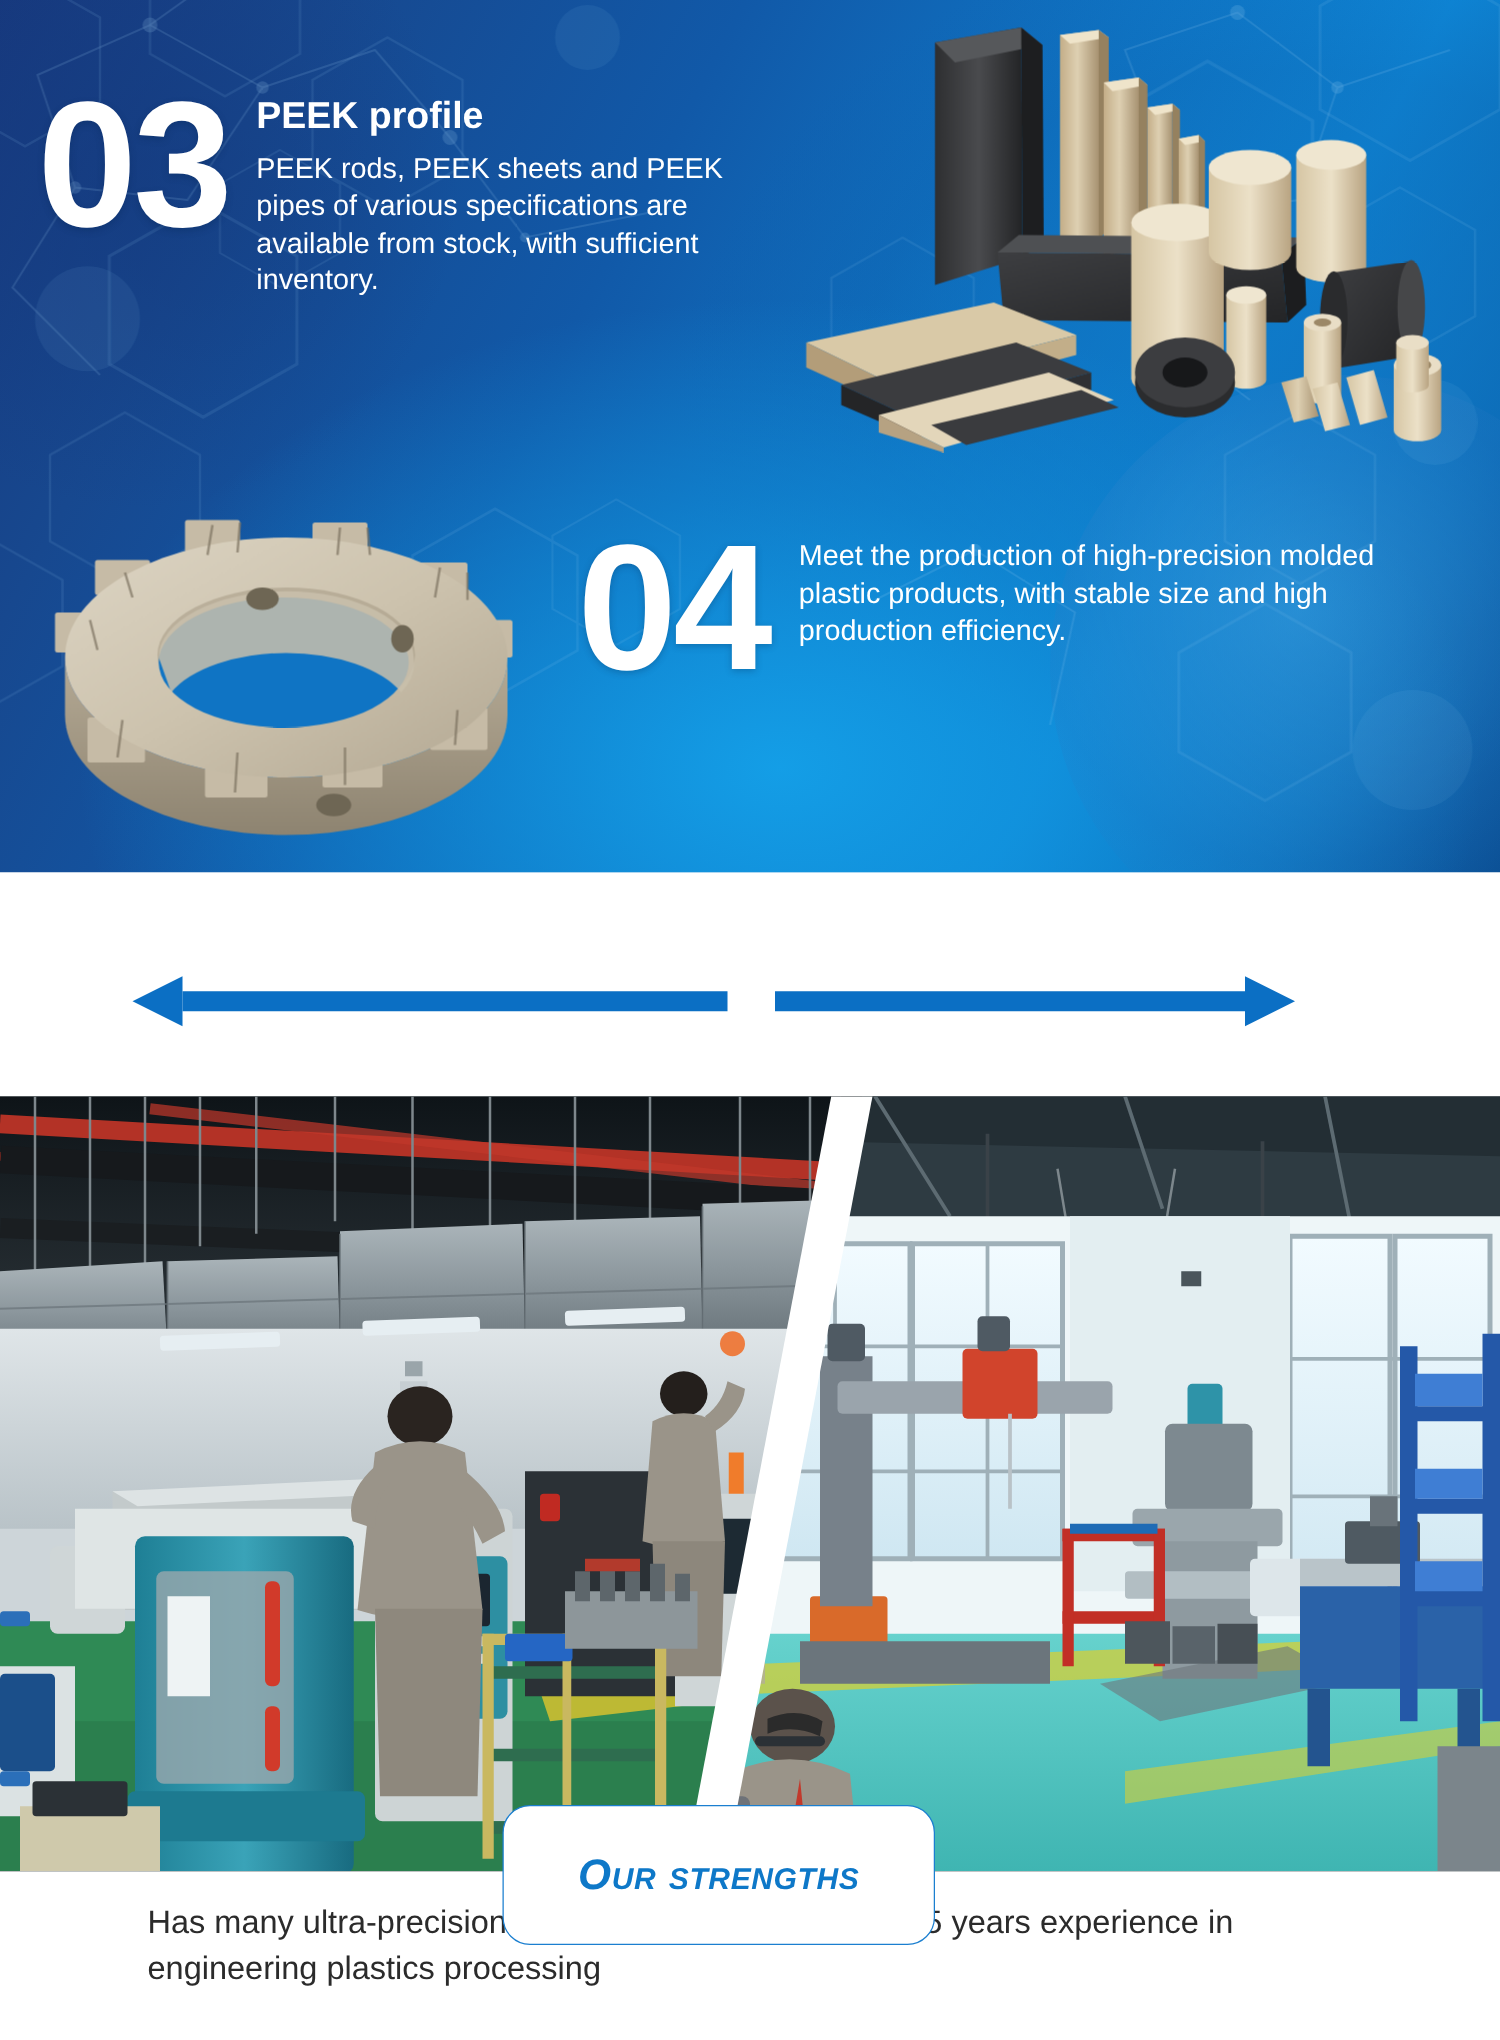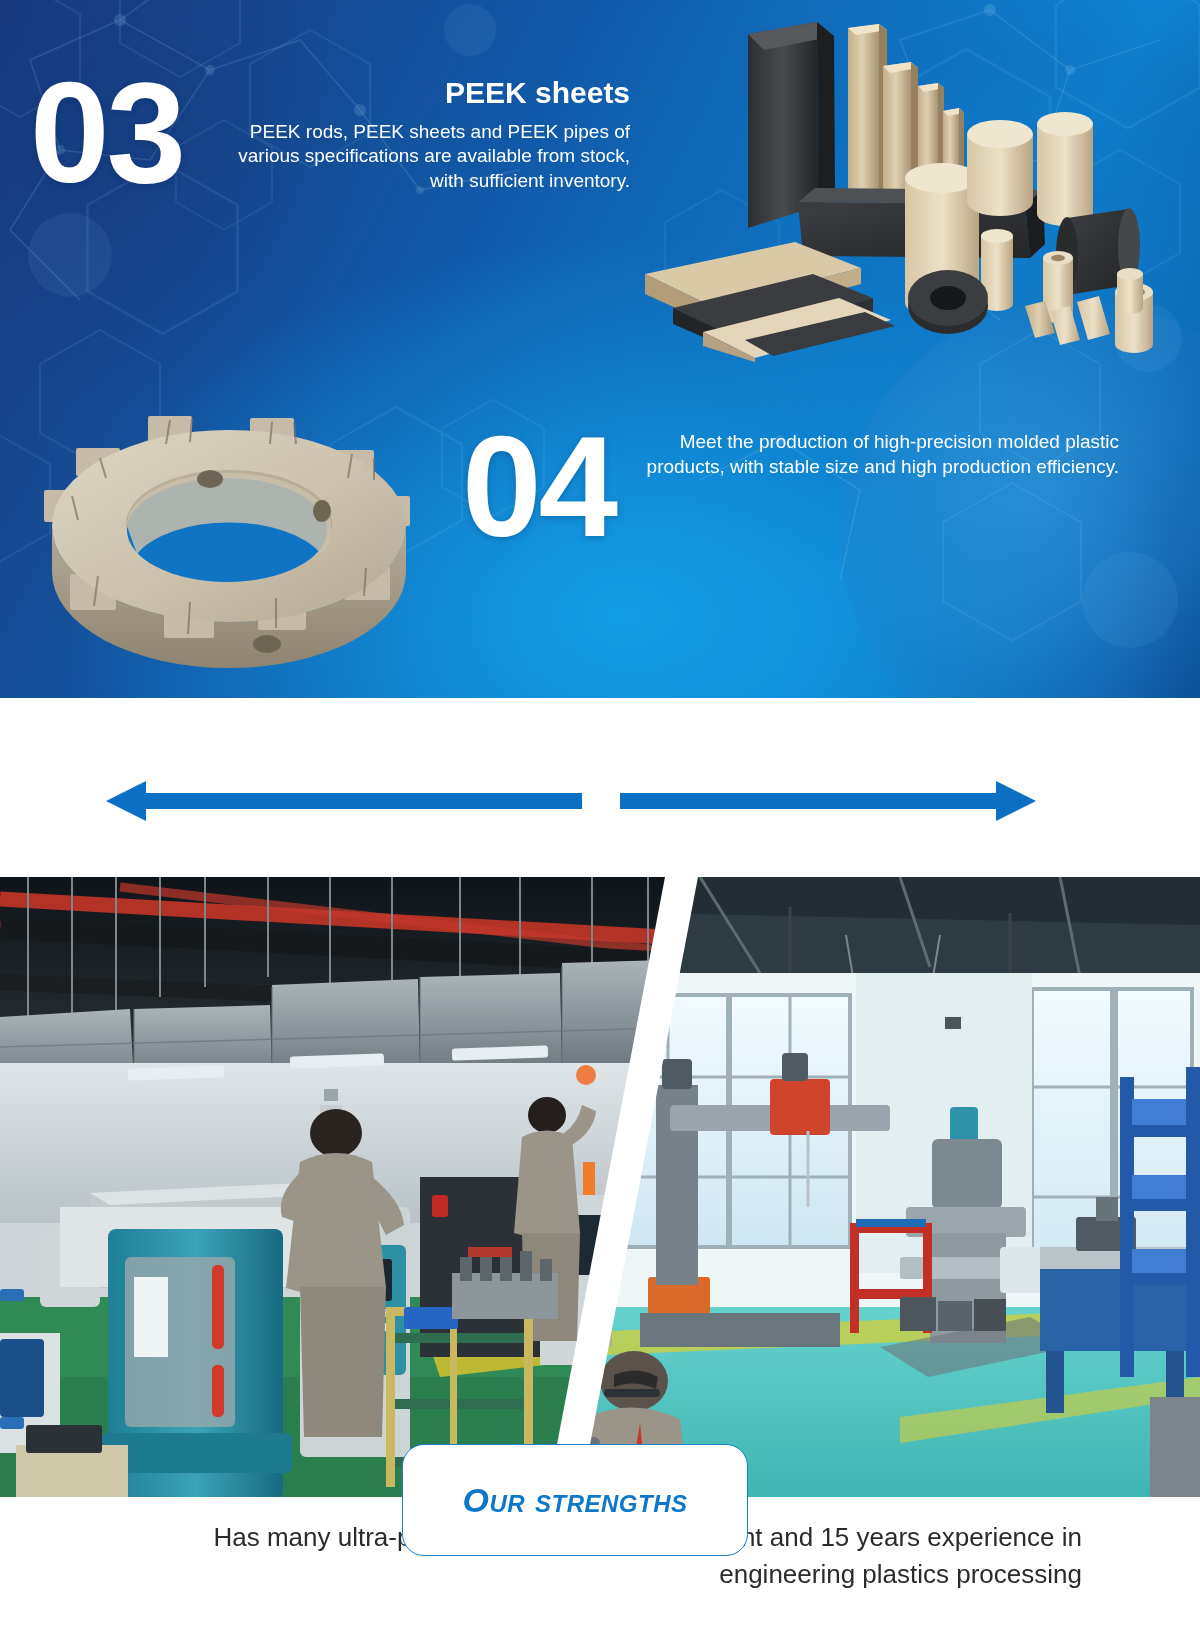--- a/index.html
+++ b/index.html
@@ -10,7 +10,7 @@
     font-family: "Liberation Sans", sans-serif;
     overflow: hidden;
   }
-  .page { position: relative; width: 1200px; height: 1632px; background:#fff;text-align:right; }
+  .page { position: relative; width: 1200px; height: 1632px; background:#fff; }
 
   
   .hero {

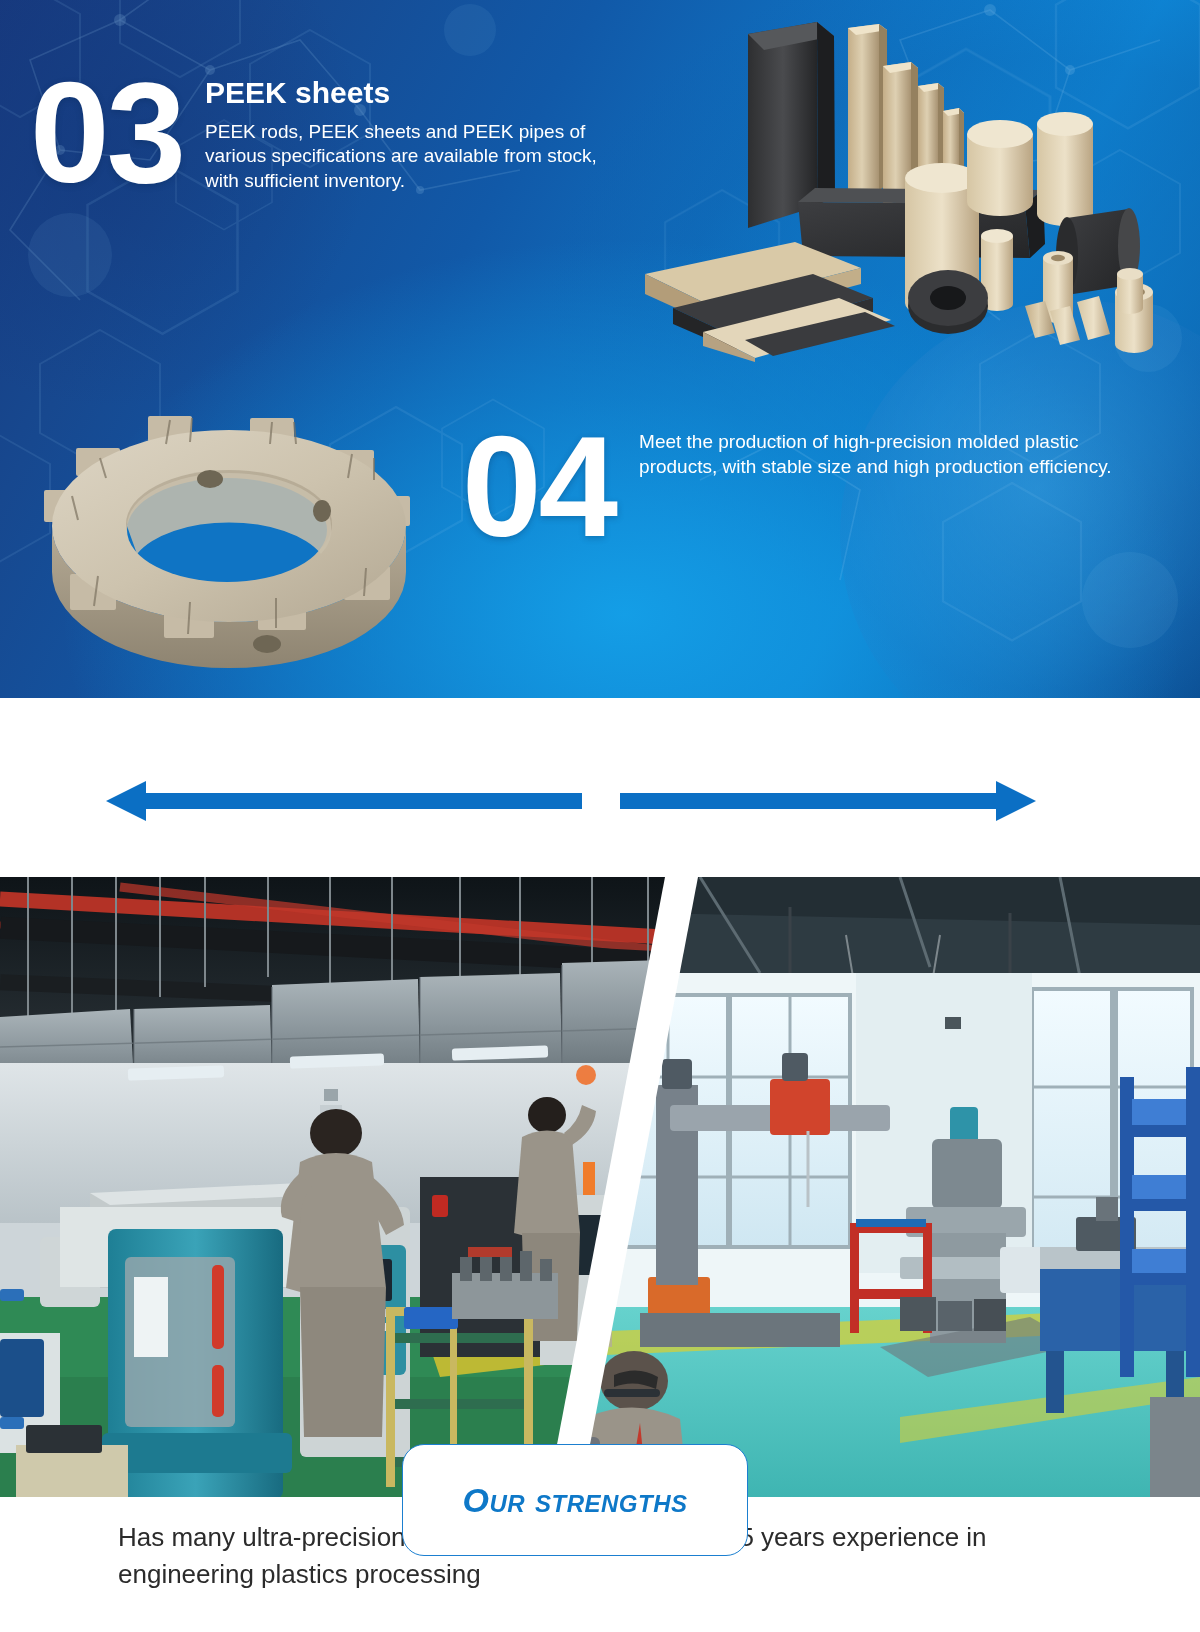--- a/index.html
+++ b/index.html
@@ -281,7 +281,7 @@
     <div class="block" id="block03">
       <div class="big-num">03</div>
       <div class="blk-text">
-        <div class="blk-title">PEEK sheets</div>
+        <div class="blk-title">PEEK profile</div>
         <div class="blk-body">PEEK rods, PEEK sheets and PEEK pipes of various specifications are available from stock, with sufficient inventory.</div>
       </div>
     </div>

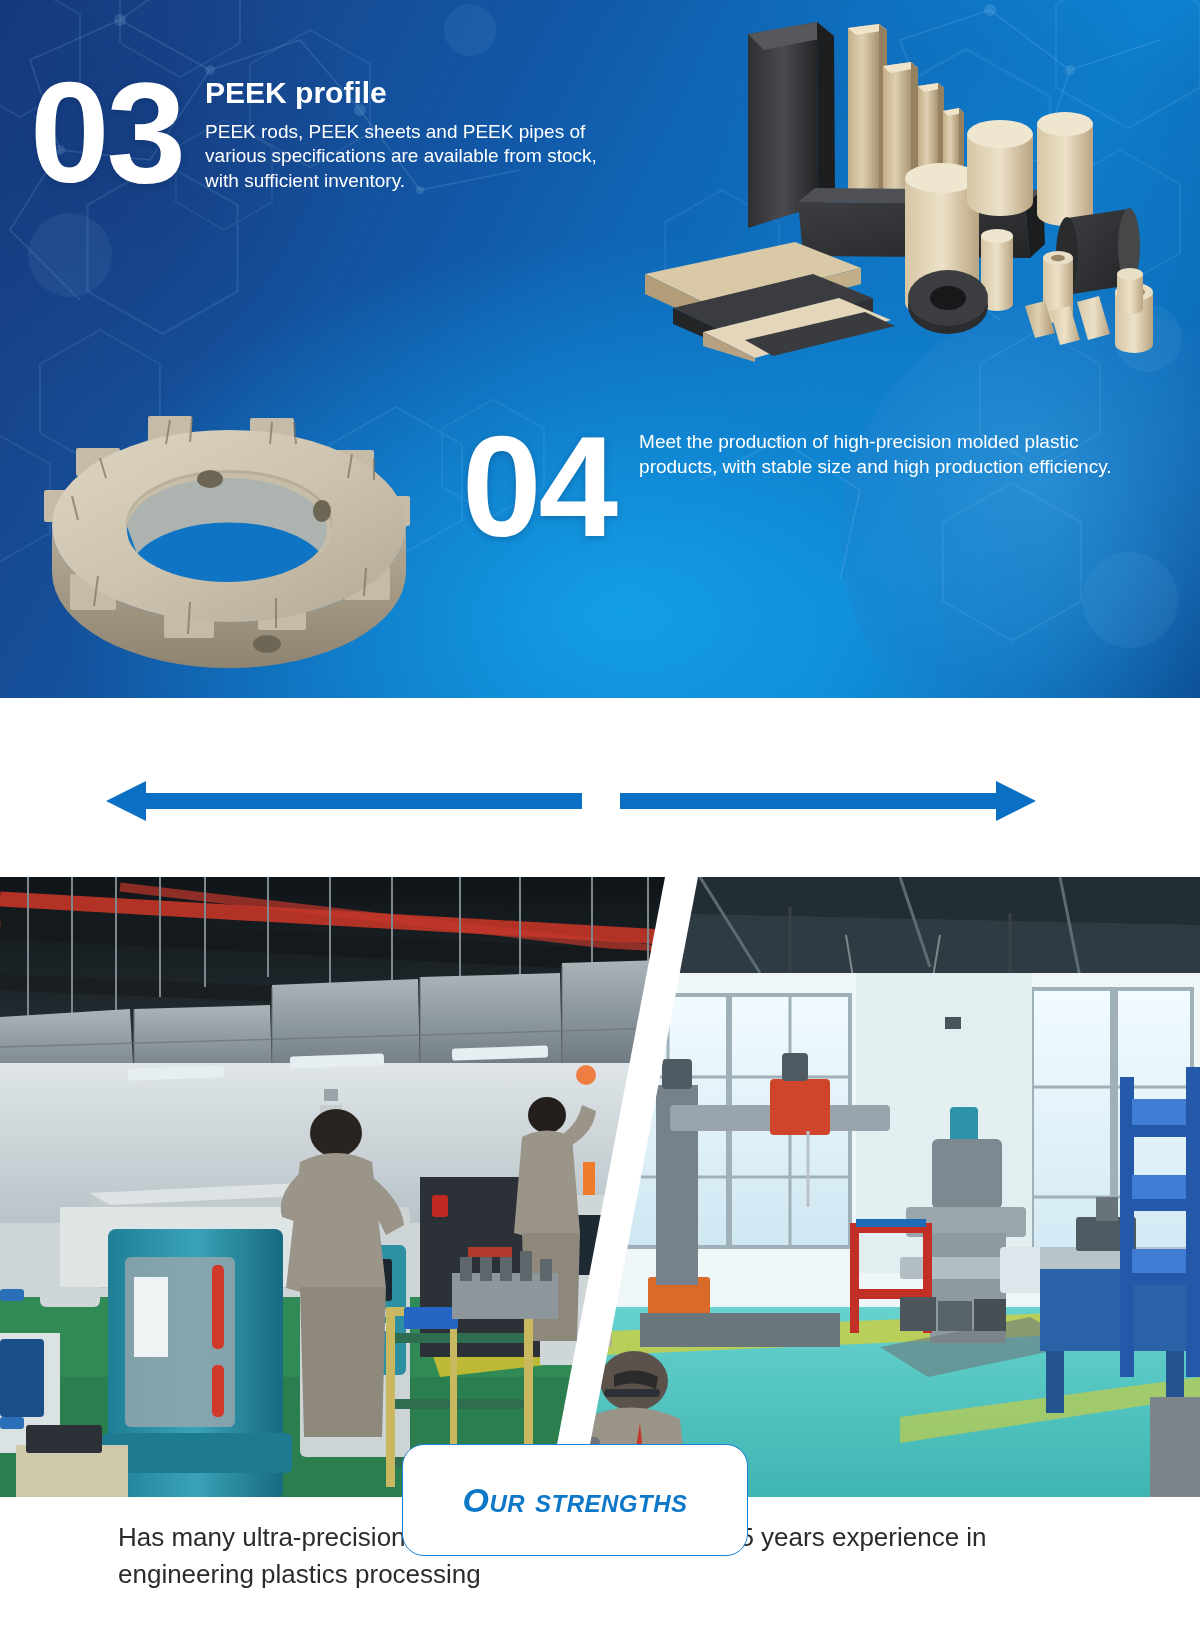--- a/index.html
+++ b/index.html
@@ -43,7 +43,7 @@
     color:#ffffff; font-size:30px; font-weight:bold; line-height:1.16;
     margin-bottom:9px; white-space:nowrap;
   }
-  .blk-body { color:#ffffff; font-size:19px; line-height:1.30; }
+  .blk-body { color:#ffffff; font-size:23px; line-height:1.30; }
 
   #block03 { left:30px; top:72px; }
   #block03 .big-num { margin-right:22px; }

